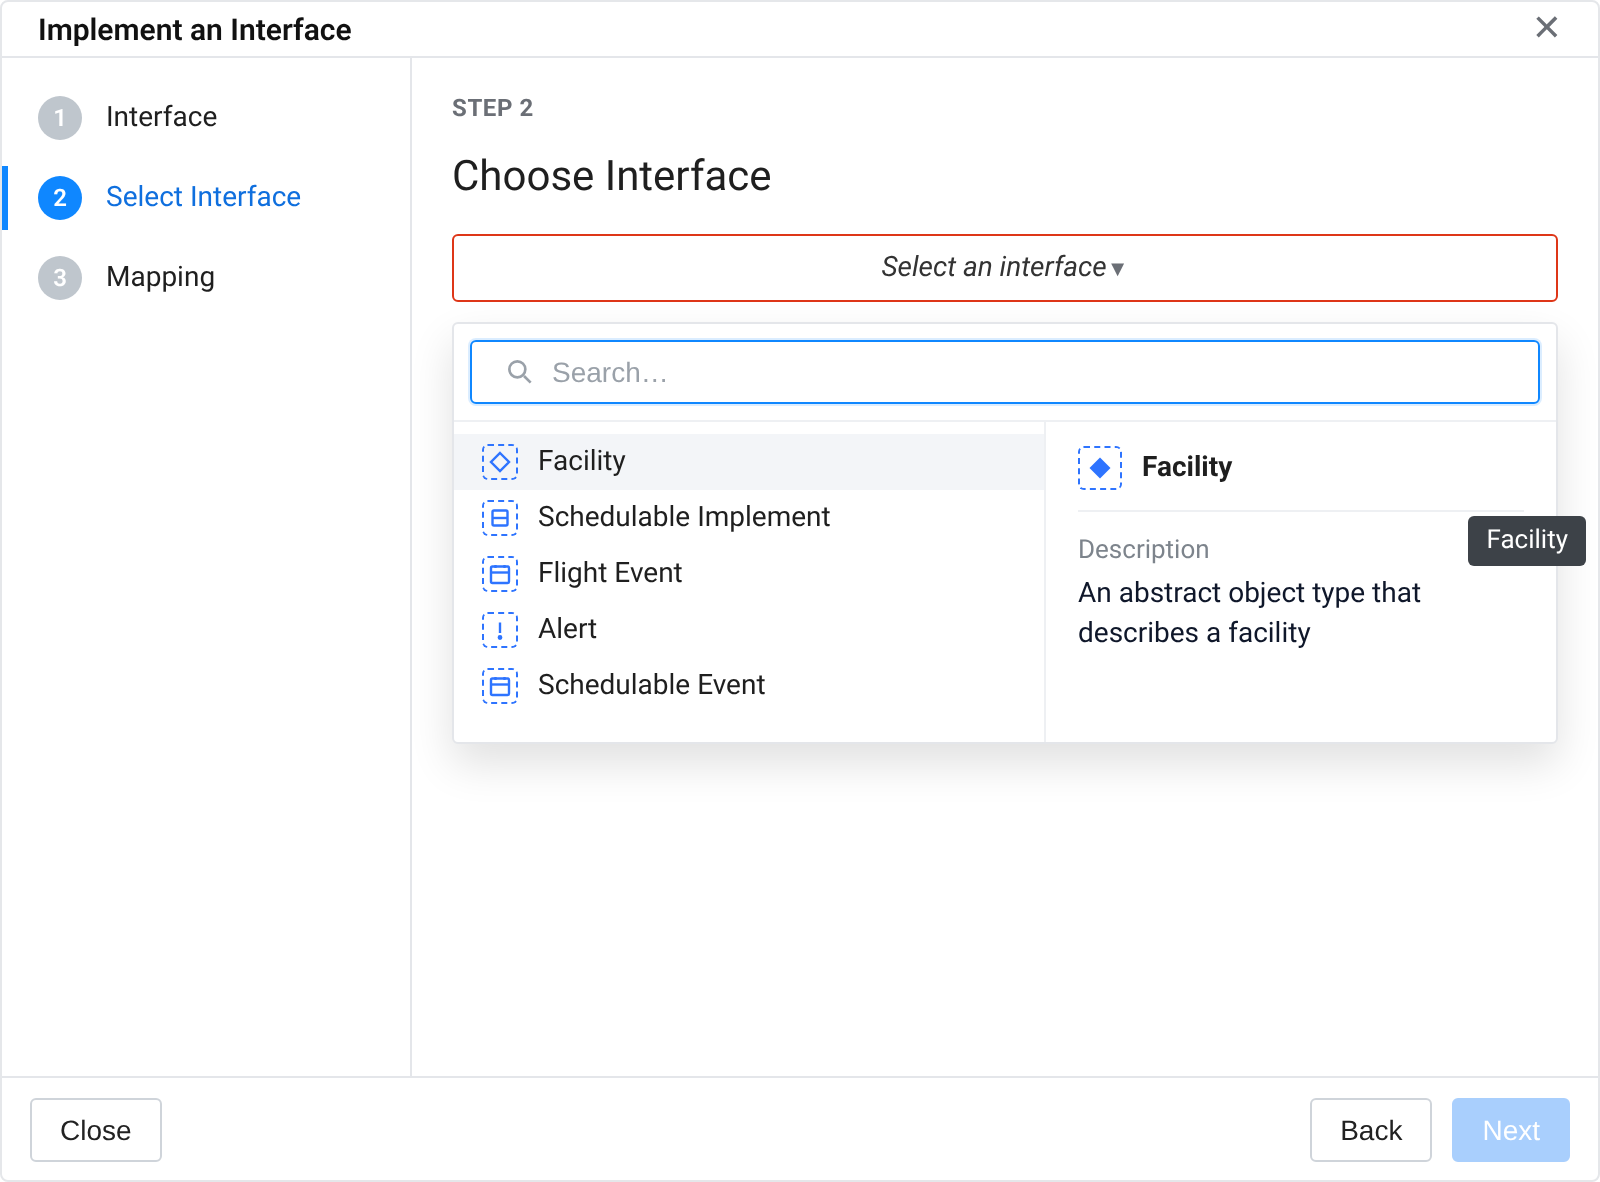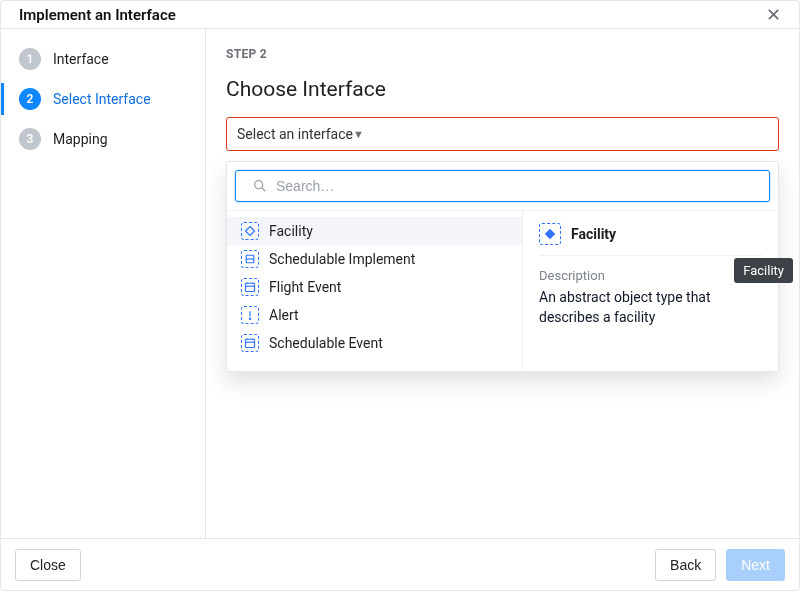--- a/index.html
+++ b/index.html
@@ -39,8 +39,8 @@
   .h1 { font-size:21px; font-weight:400; margin-top:16px; margin-bottom:16px; }
   .select {
     width:100%; height:34px; border:1px solid #de3618; border-radius:3px;
-    display:flex; align-items:center; justify-content:flex-start; padding:0 10px;
-    font-size:14px; color:#333; cursor:pointer; background:#fff;
+    display:flex; align-items:center; justify-content:center; padding:0 10px;
+    font-size:14px; color:#333; cursor:pointer; background:#fff;font-style:italic;
   }
   .select .caret { font-size:11px; color:#6b6f76; }
   .dropdown {

